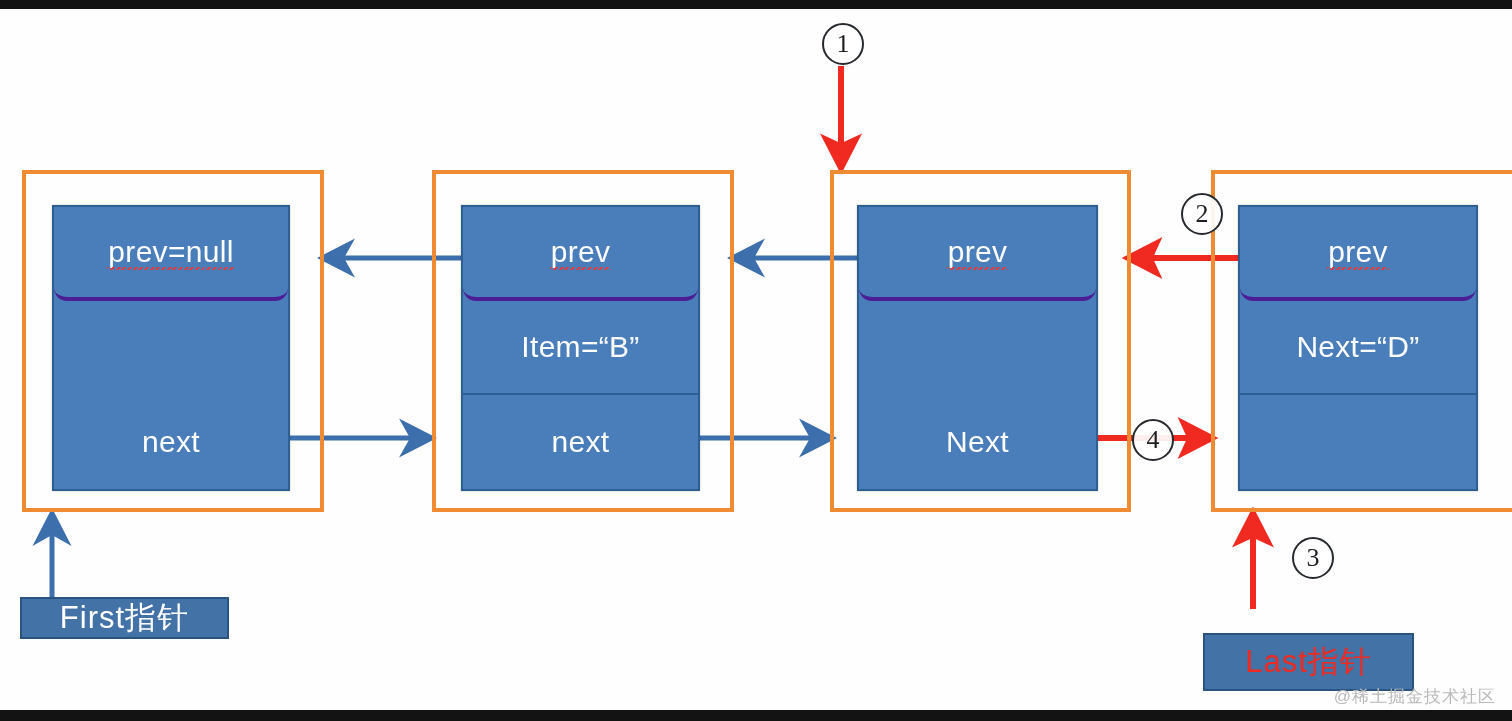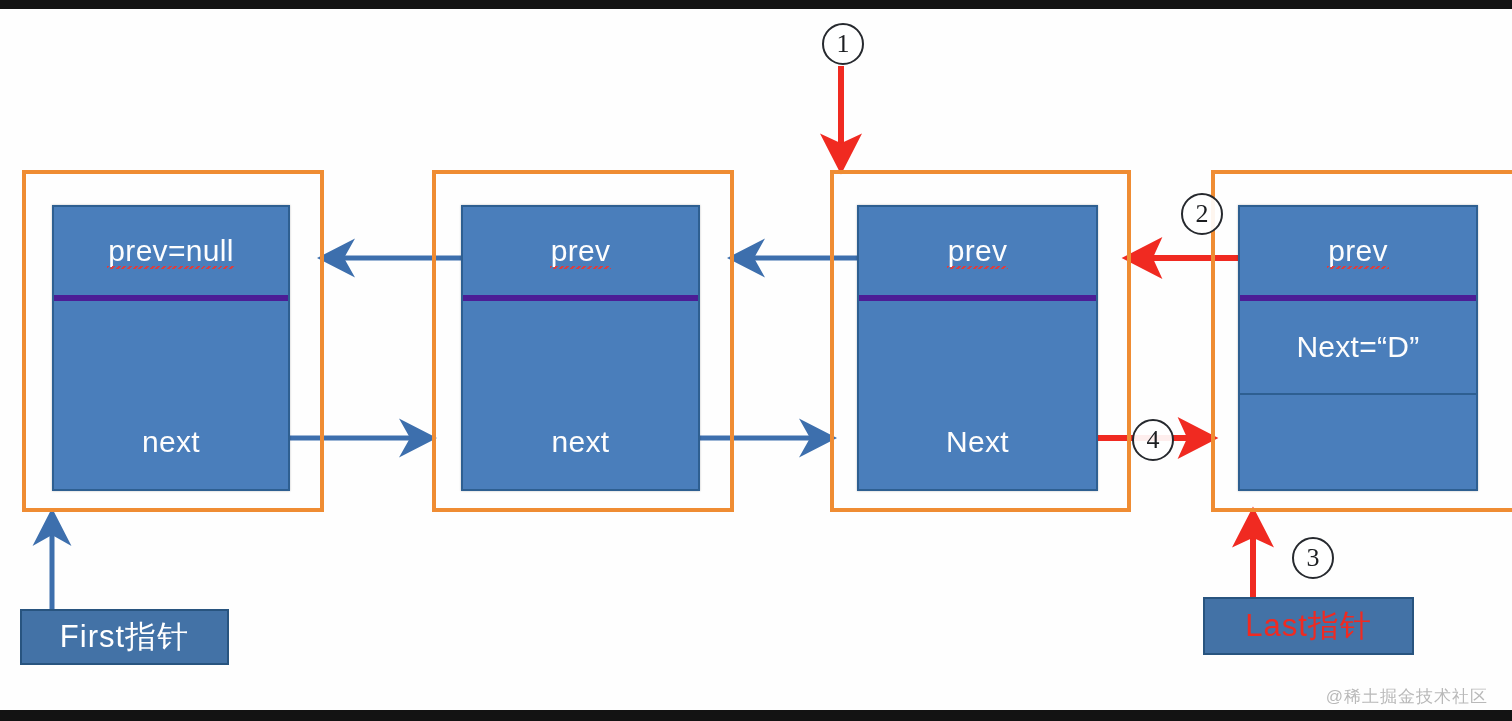--- a/index.html
+++ b/index.html
@@ -17,7 +17,7 @@
               box-shadow:0 0 2px rgba(0,0,0,.25);}
   .cell{position:absolute;left:0;width:100%;box-sizing:border-box;display:flex;align-items:center;
         justify-content:center;color:#fdfdfd;font-size:30px;letter-spacing:.3px;line-height:1;}
-  .cell.c1{top:0;height:33.33%;border-bottom:6px solid #4c1d95;}
+  .cell.c1{top:0;height:33.33%;border-bottom:4px solid #4c1d95;border-radius:13px;}
   .cell.c2{top:33.33%;height:33.34%;border-bottom:2px solid #2e5f91;}
   .cell.c3{top:66.67%;height:33.33%;}
   .squiggle{position:relative;}

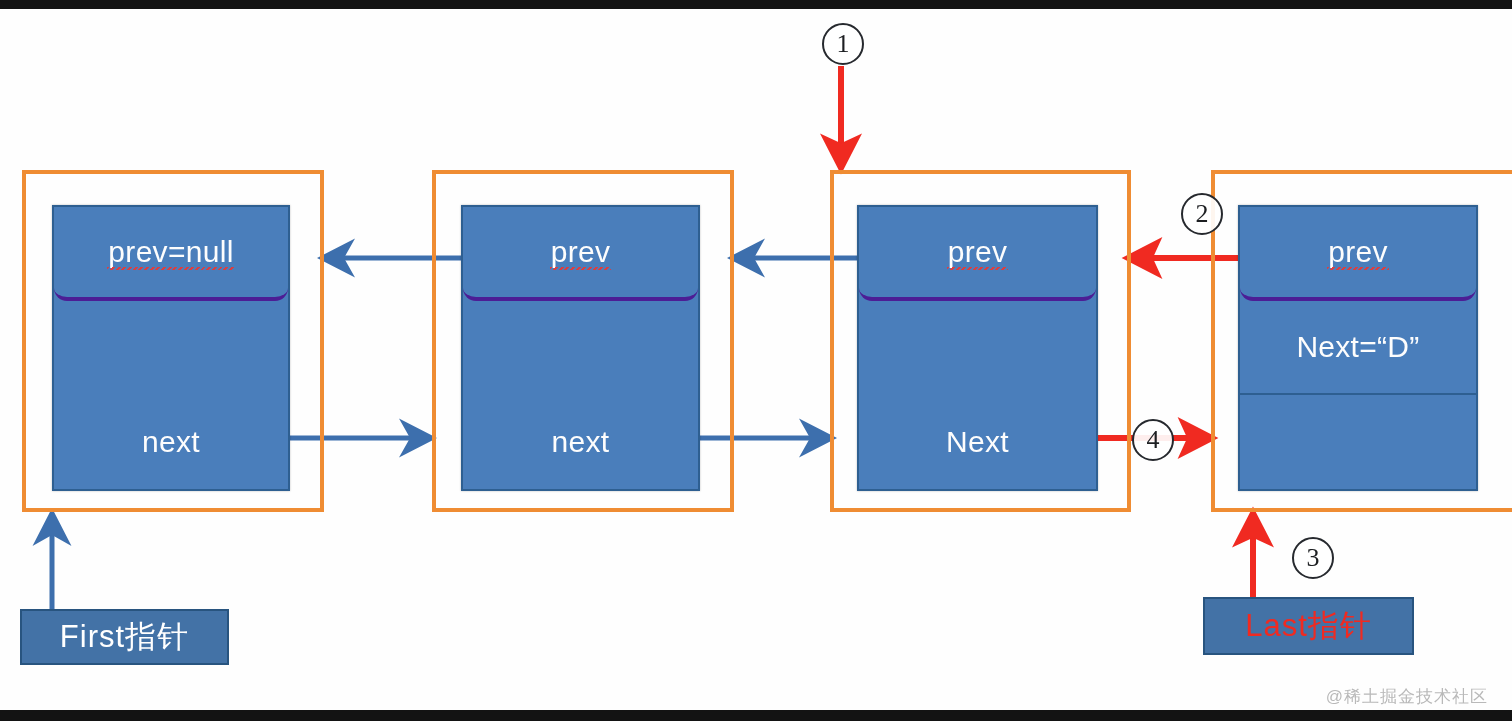--- a/index.html
+++ b/index.html
@@ -116,6 +116,9 @@
       <div class="cell c1">
         <span class="squiggle">prev</span>
       </div>
+      <div class="cell c2">
+        <span>Item=“B”</span>
+      </div>
       <div class="cell c3">
         <span>next</span>
       </div>

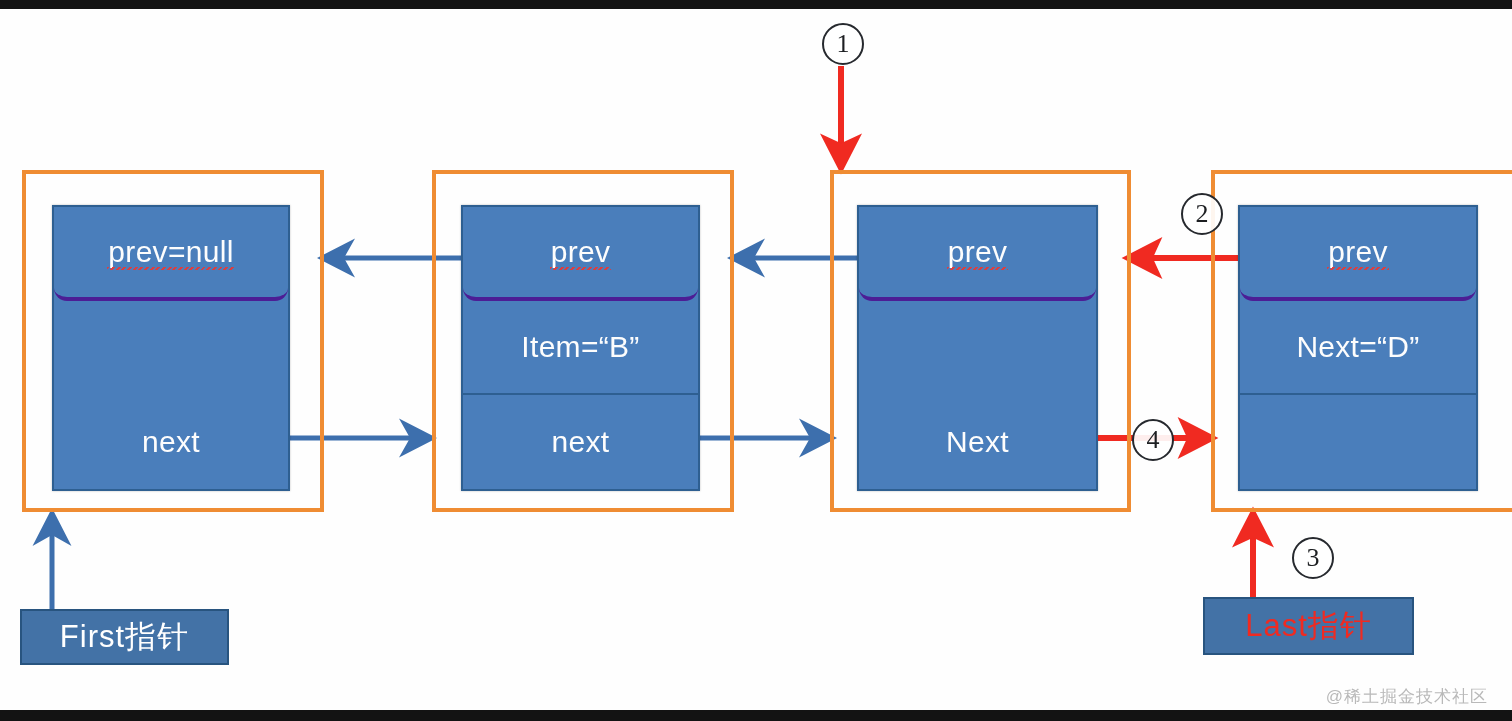--- a/index.html
+++ b/index.html
@@ -159,7 +159,7 @@
       <span>4</span>
     </div>
 
-    <div class="ptr-box ptr-first" style="left:20px;top:600px;width:209px;height:56px;">
+    <div class="ptr-box ptr-first" style="left:20px;top:588px;width:209px;height:42px;">
       <span>First指针</span>
     </div>
 

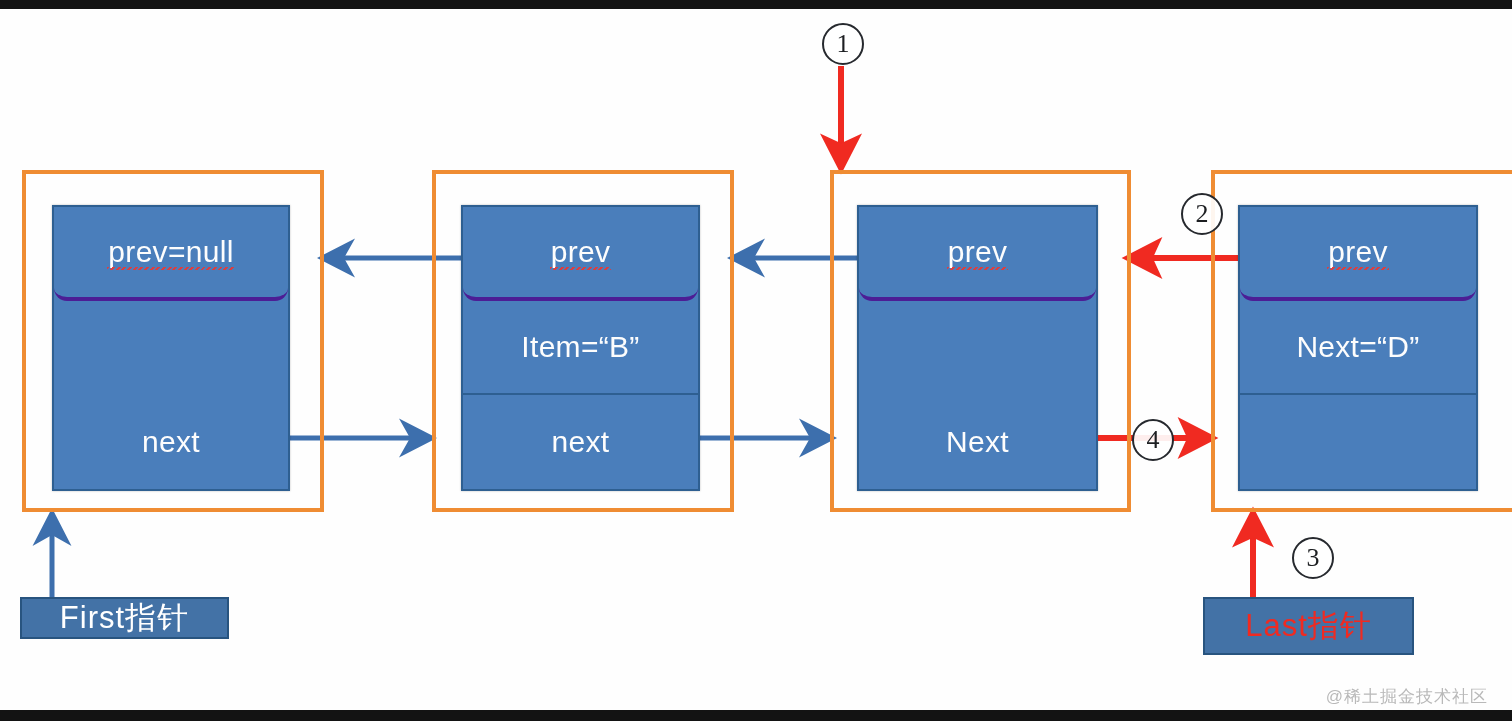--- a/index.html
+++ b/index.html
@@ -38,7 +38,7 @@
   .ptr-box{position:absolute;box-sizing:border-box;border:2px solid #28547f;background:#4372a6;
            display:flex;align-items:center;justify-content:center;font-size:31px;letter-spacing:1px;}
   .ptr-first{color:#ffffff;}
-  .ptr-last{color:#f02a21;}
+  .ptr-last{color:#f02a21;margin-top:36px;}
 
   
   #watermark{position:absolute;right:24px;bottom:2px;color:#b9b9b9;font-size:17px;letter-spacing:1px;}

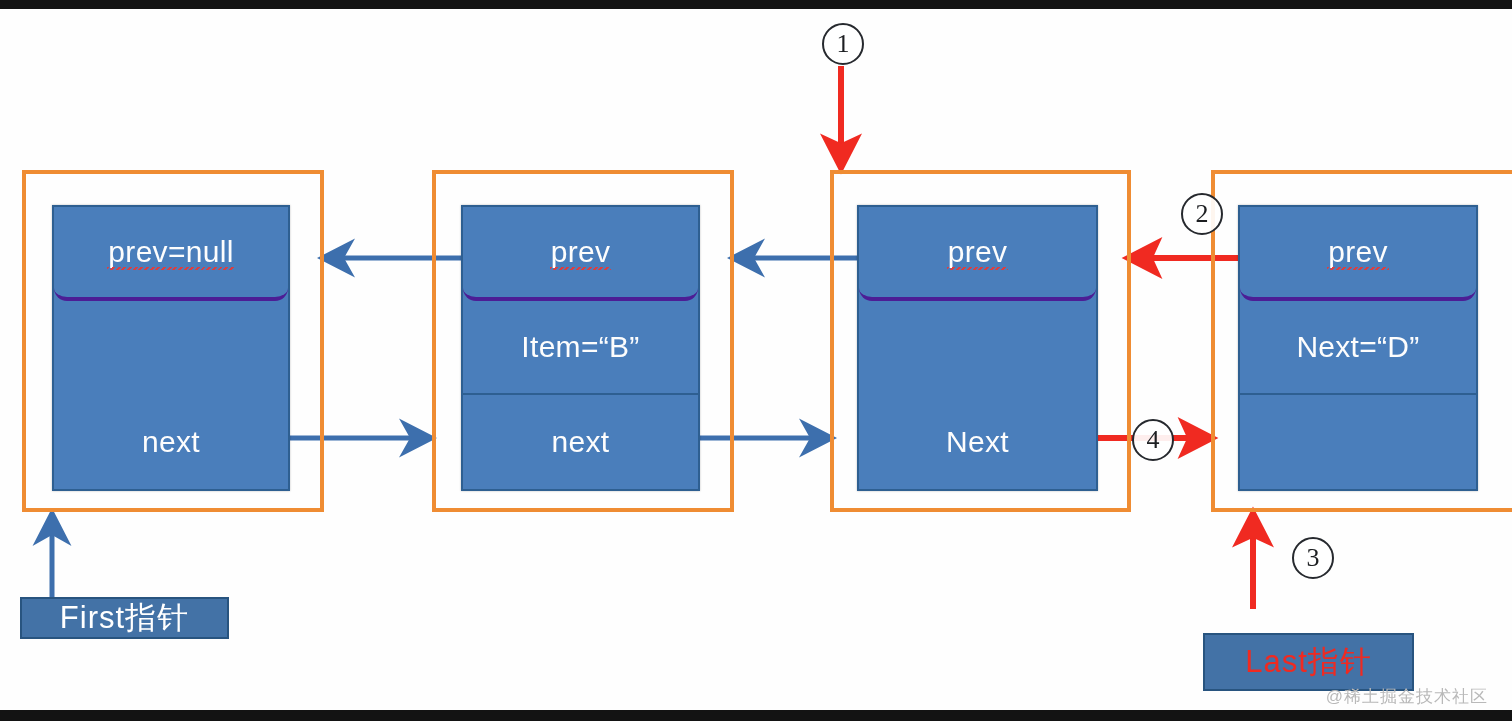--- a/index.html
+++ b/index.html
@@ -41,7 +41,7 @@
   .ptr-last{color:#f02a21;margin-top:36px;}
 
   
-  #watermark{position:absolute;right:24px;bottom:2px;color:#b9b9b9;font-size:17px;letter-spacing:1px;}
+  #watermark{position:absolute;right:16px;bottom:2px;color:#b9b9b9;font-size:17px;letter-spacing:1px;}
 </style>
 </head>
 <body>

